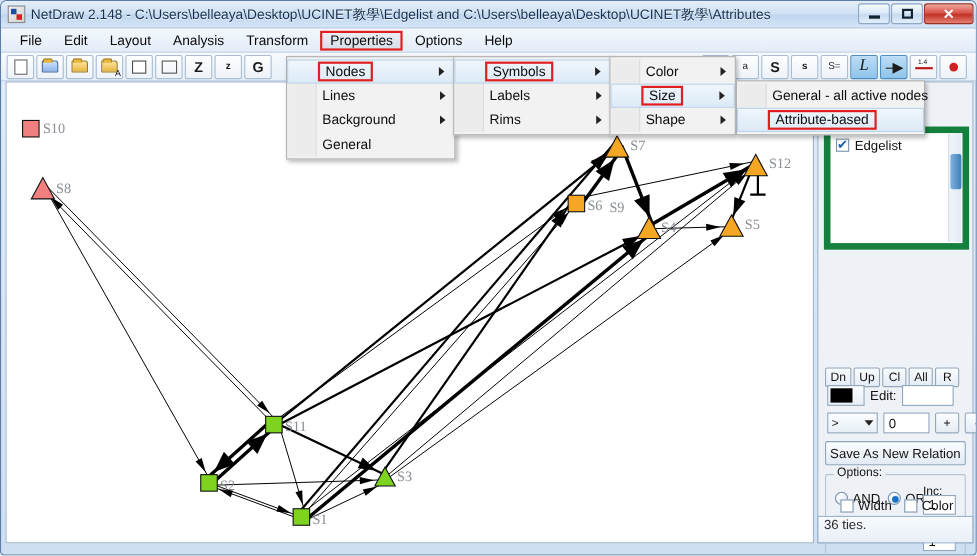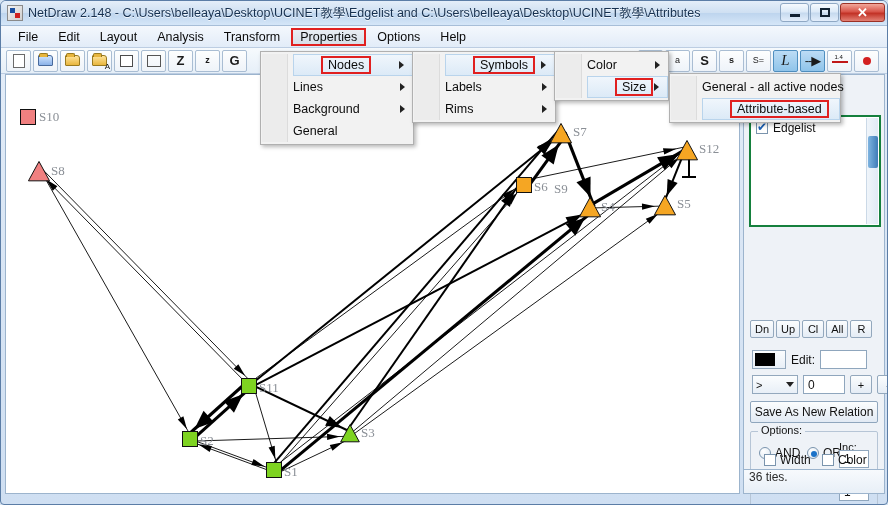--- a/index.html
+++ b/index.html
@@ -143,7 +143,6 @@
     background: linear-gradient(180deg,#f0f6fc,#dceaf7);
     border: 1px solid #b9d4ec;
     height: 22px;
-    margin-left: 32px;
   }
   .pitem .lbl { position: relative; }
   .pitem.boxed .lbl { border: 2px solid #e02020; padding: 0 5px; margin-left:-5px; }

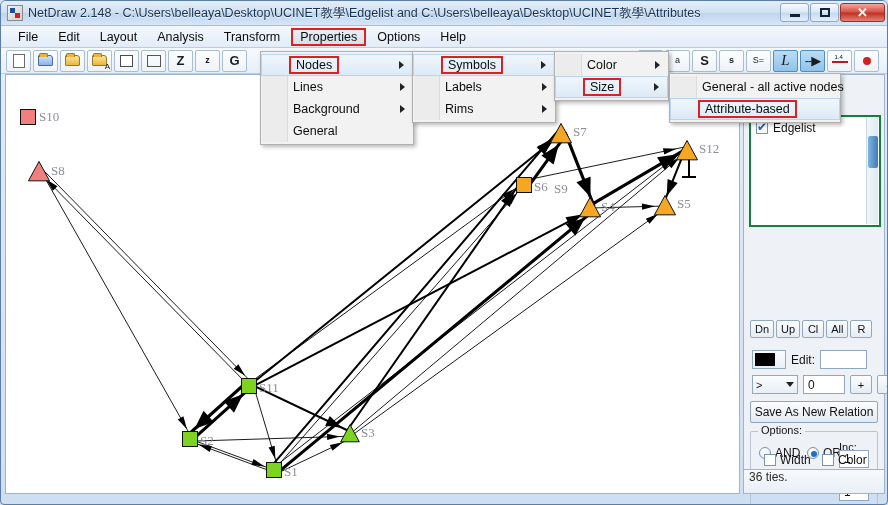--- a/index.html
+++ b/index.html
@@ -462,6 +462,10 @@
       <span class="lbl">Size</span>
       <span class="caret"></span>
     </div>
+    <div class="pitem">
+      <span class="lbl">Shape</span>
+      <span class="caret"></span>
+    </div>
   </div>
 
   <div class="popup" style="left:668px; top:72px; width:172px;">

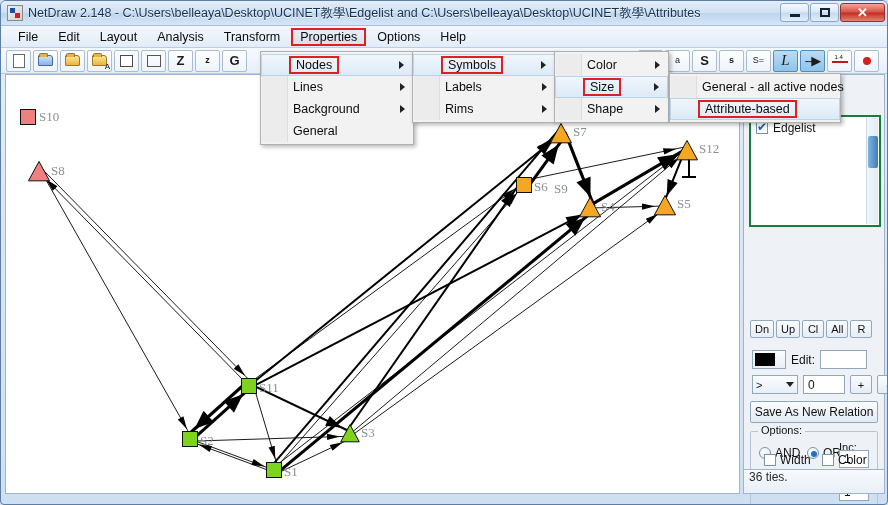--- a/index.html
+++ b/index.html
@@ -159,7 +159,7 @@
   }
   #relbox {
     position: absolute; left: 5px; top: 40px; width: 132px; height: 112px;
-    background: #fff; border: 2px solid #15803d;
+    background: #fff; border: 6px solid #15803d;
   }
   .rel-row { display:flex; align-items:center; gap:5px; padding:4px 5px; font-size:12px; color:#111; }
   .cb {

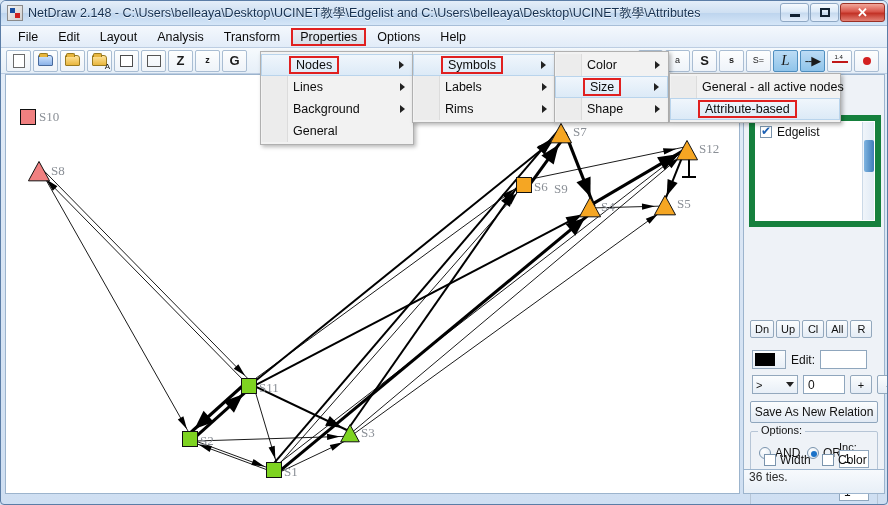--- a/index.html
+++ b/index.html
@@ -490,7 +490,7 @@
       </div>
     </div>
 
-    <div class="btnrow" style="left:6px; top:245px;">
+    <div class="btnrow" style="left:6px; top:259px;">
       <div class="sbtn">Dn</div>
       <div class="sbtn">Up</div>
       <div class="sbtn">Cl</div>

